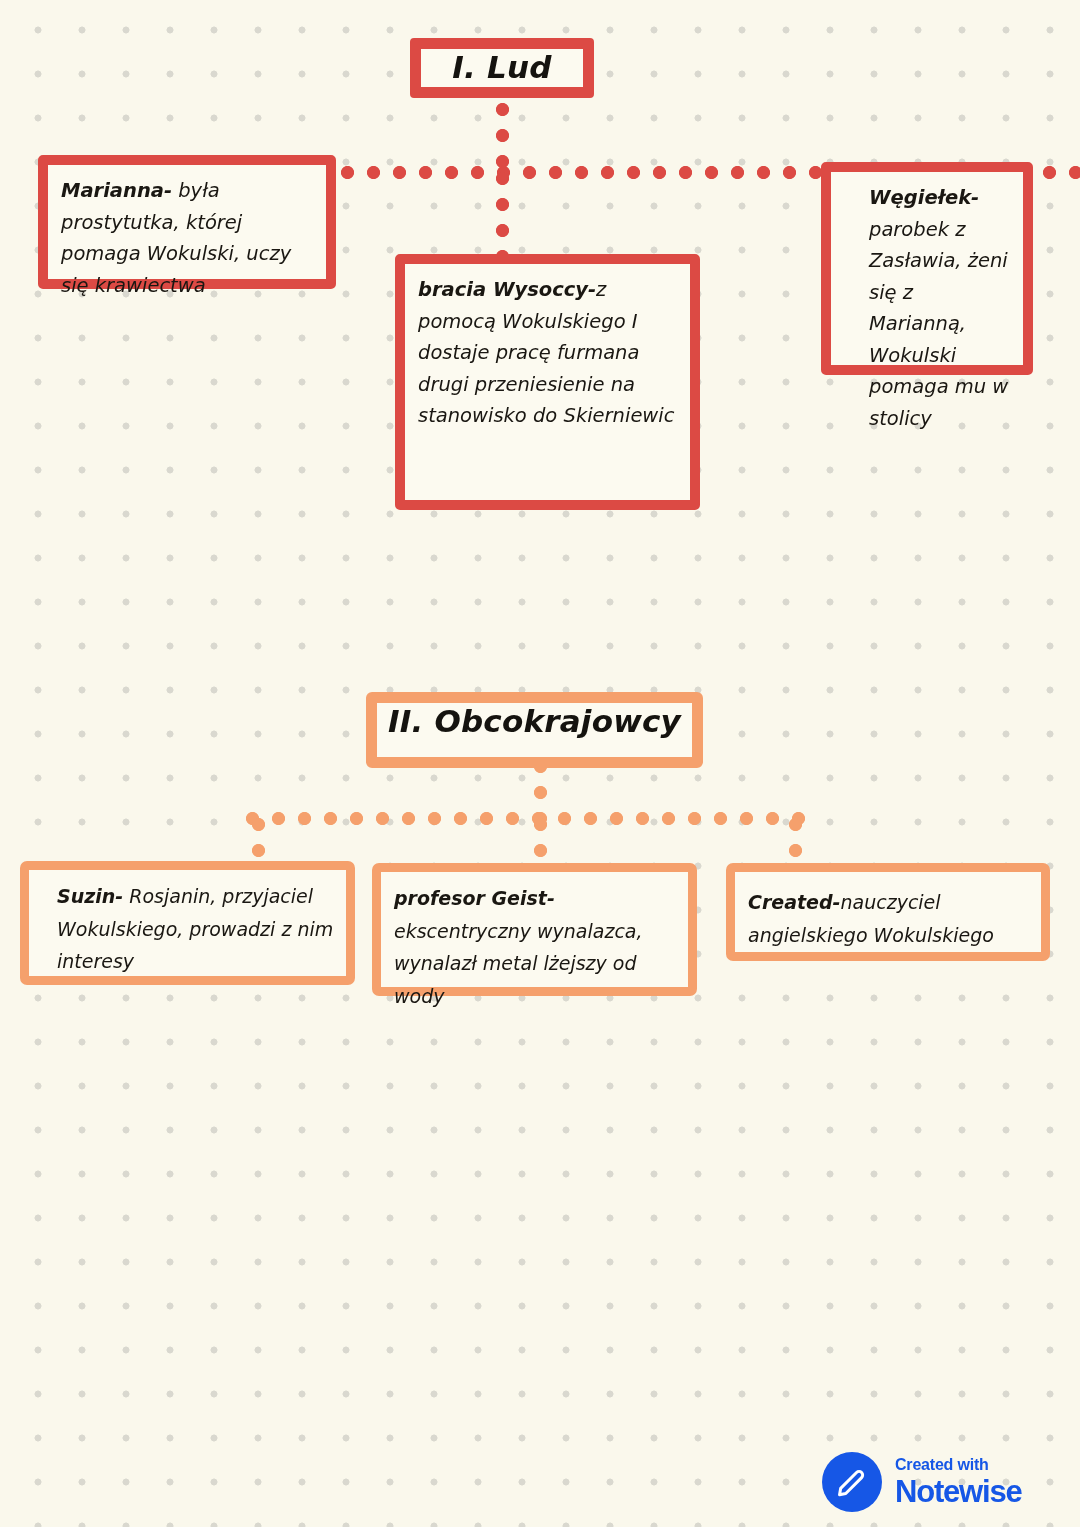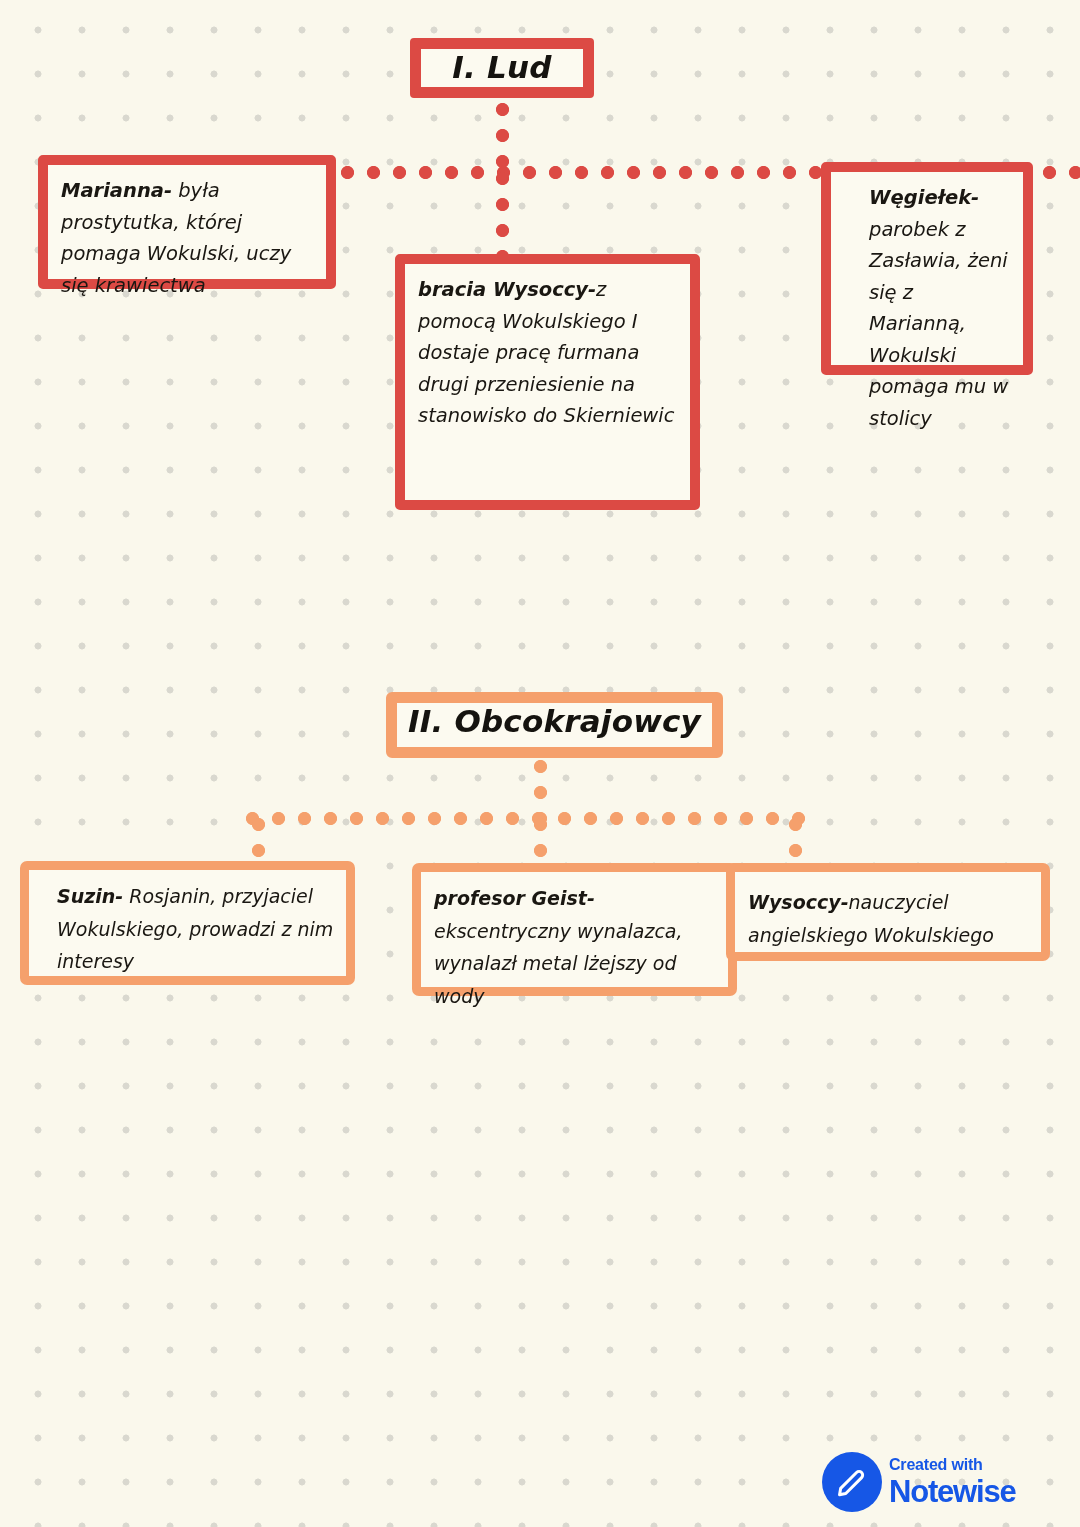--- a/index.html
+++ b/index.html
@@ -177,7 +177,7 @@
   <div class="dots-v orange" style="left:534px; top:818px; height:52px;"></div>
   <div class="dots-v orange" style="left:789px; top:818px; height:52px;"></div>
 
-  <div class="hdr hdr-orange" style="left:366px; top:692px; width:337px; height:66px;margin-left:20px;">
+  <div class="hdr hdr-orange" style="left:366px; top:692px; width:337px; height:76px;">
     <span class="hdr-txt" style="font-size:31px;">II. Obcokrajowcy</span>
   </div>
 

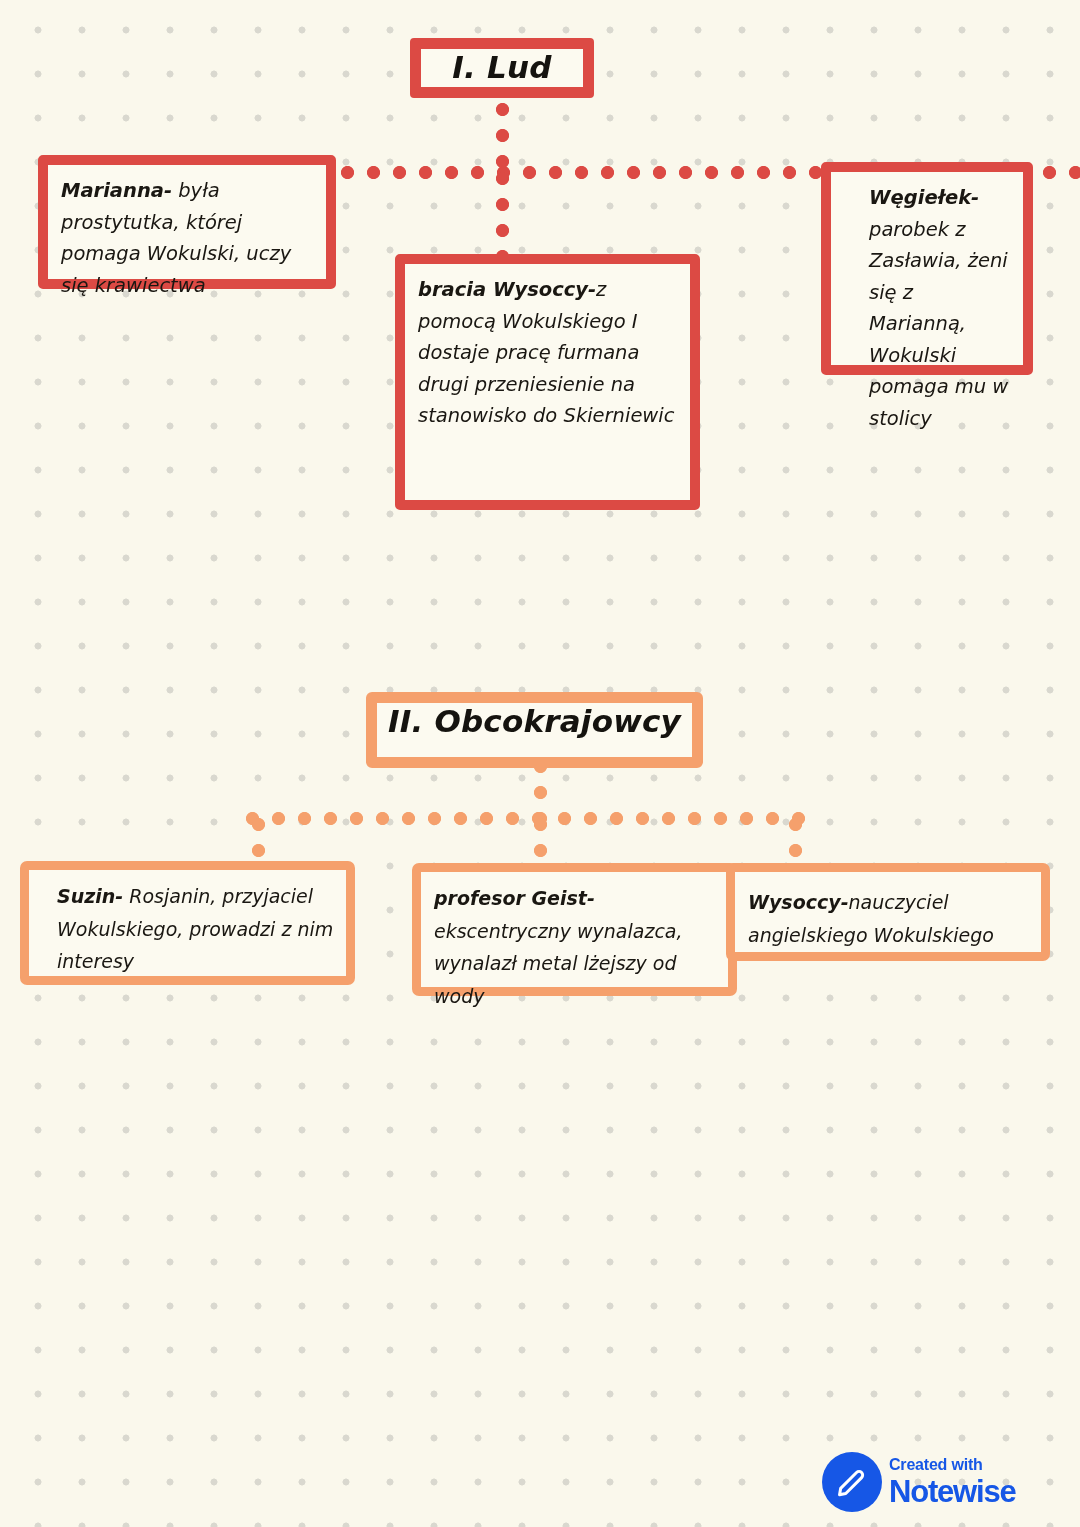--- a/index.html
+++ b/index.html
@@ -187,7 +187,7 @@
     </div>
   </div>
 
-  <div class="note note-orange" style="left:372px; top:863px; width:325px; height:133px;margin-left:40px;">
+  <div class="note note-orange" style="left:372px; top:863px; width:325px; height:133px;">
     <div class="body" style="font-size:19px; line-height:1.72;">
       <b>profesor Geist</b><b>-</b><span> ekscentryczny wynalazca, wynalazł metal lżejszy od wody</span>
     </div>

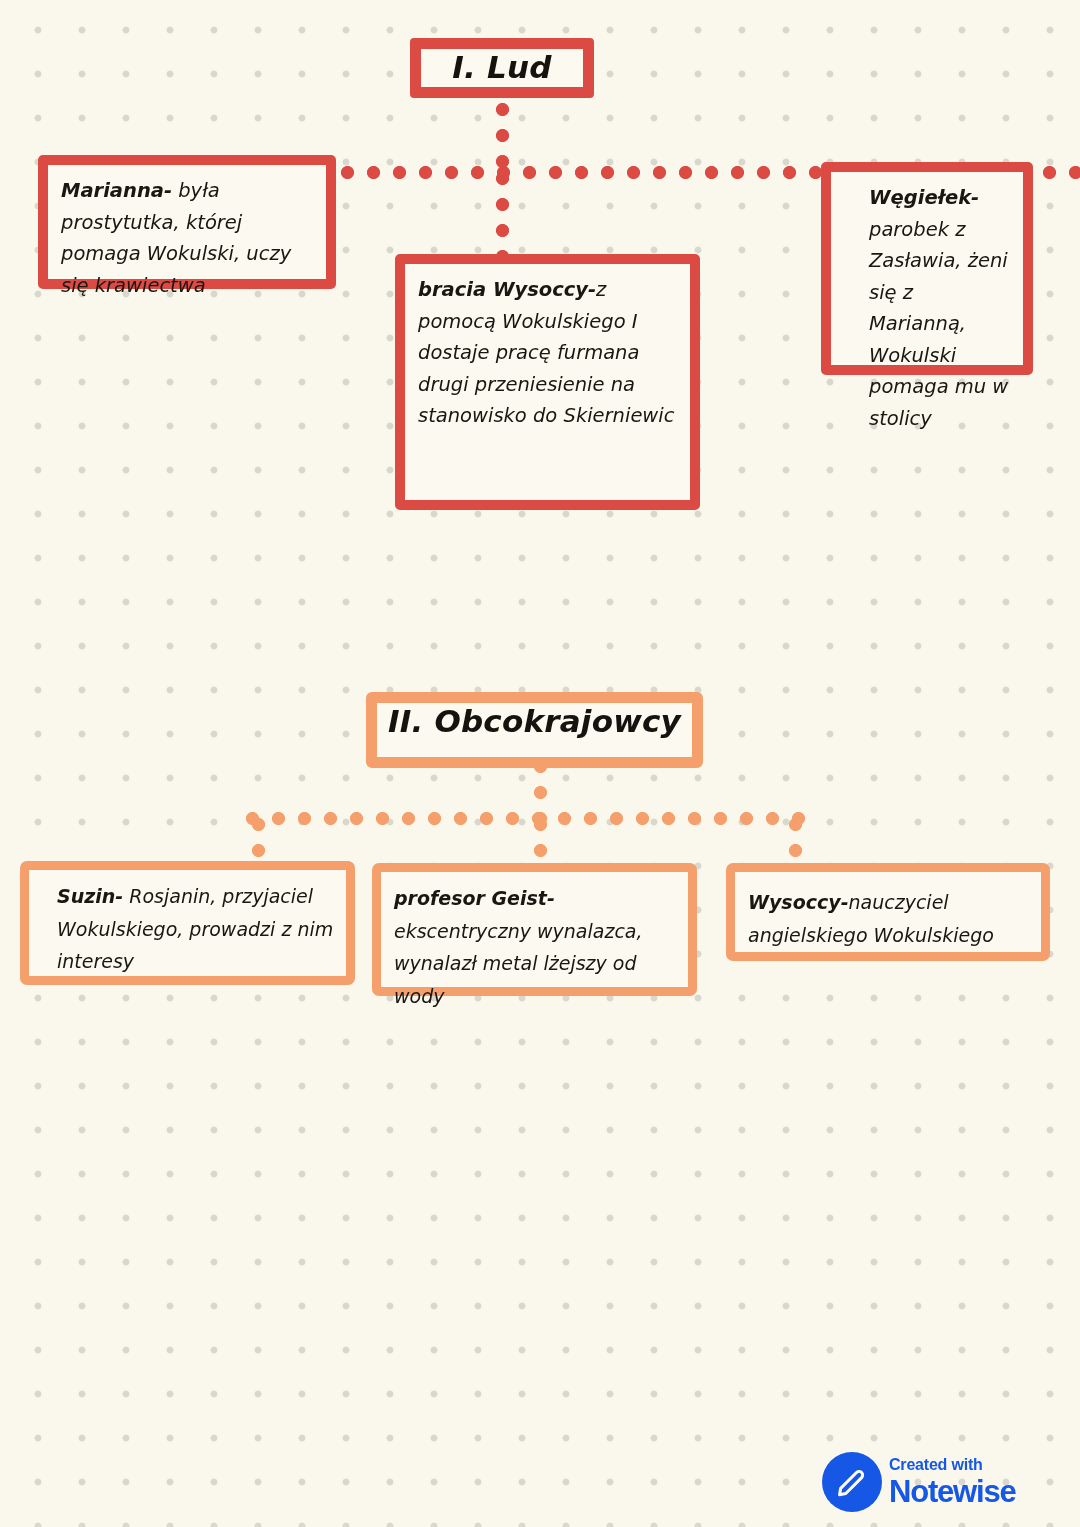--- a/index.html
+++ b/index.html
@@ -195,7 +195,7 @@
 
   <div class="note note-orange" style="left:726px; top:863px; width:324px; height:98px;">
     <div class="body" style="font-size:19px; line-height:1.72; padding-top:14px;">
-      <b>Wysoccy</b><b>-</b><span>nauczyciel angielskiego Wokulskiego</span>
+      <b>Created</b><b>-</b><span>nauczyciel angielskiego Wokulskiego</span>
     </div>
   </div>
 

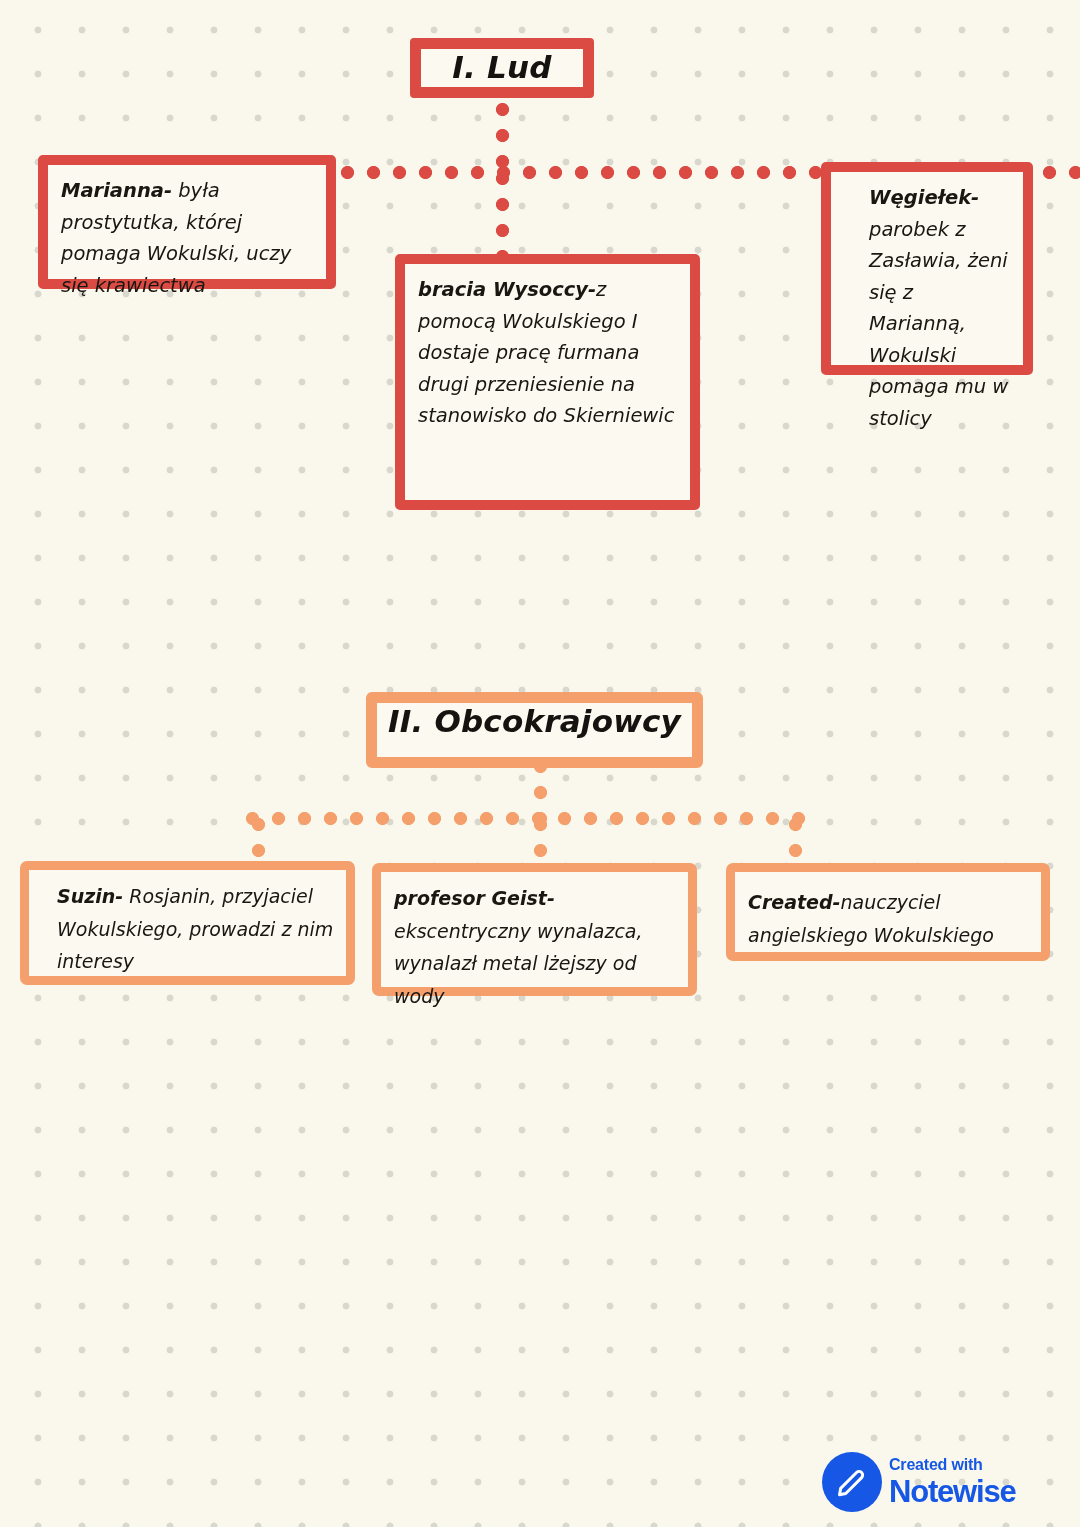--- a/index.html
+++ b/index.html
@@ -105,7 +105,7 @@
     top: 1452px;
     display: flex;
     align-items: center;
-    gap: 7px;
+    gap: 13px;
   }
   #notewise .logo-circle {
     width: 60px;

